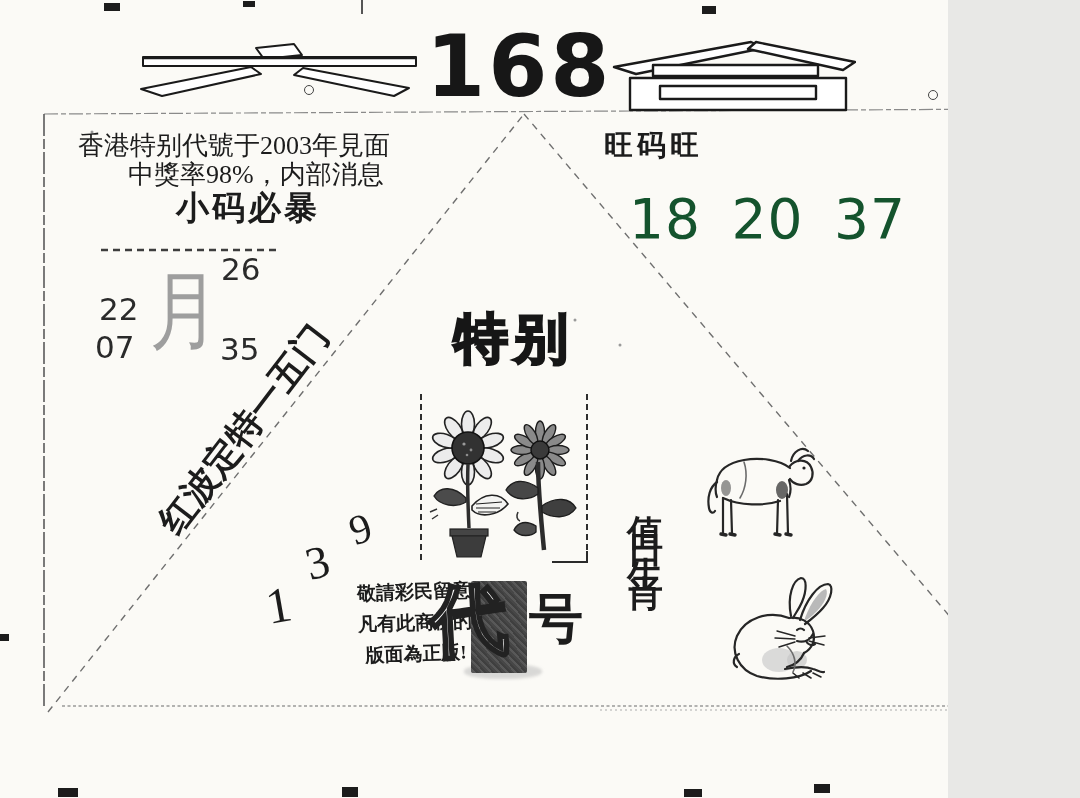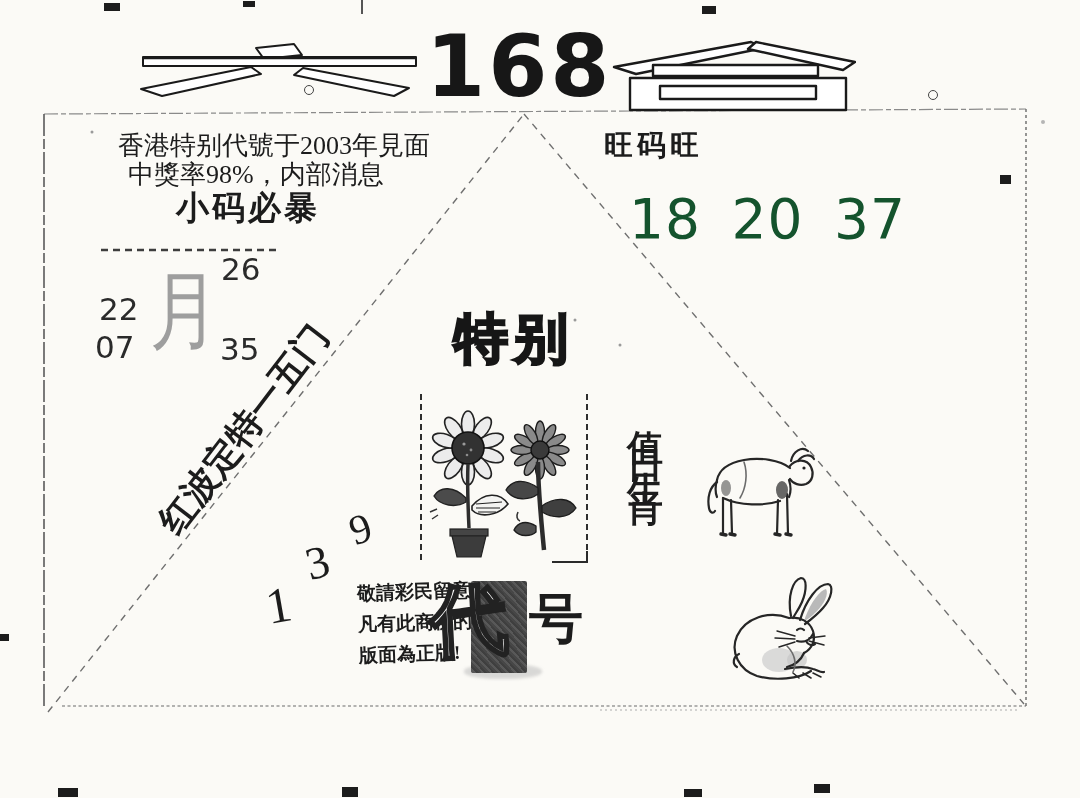--- a/index.html
+++ b/index.html
@@ -4,8 +4,8 @@
 <style>
   html,body{margin:0;padding:0;background:#e8e8e6;}
   #page{
-    position:relative;width:1080px;height:798px;background:#fbfaf6;overflow:hidden;
-    font-family:"Liberation Serif","DejaVu Serif",serif;color:#1c1c1c;
+    position:relative;width:948px;height:798px;background:#fbfaf6;overflow:hidden;
+    font-family:"Liberation Serif","DejaVu Serif",serif;color:#1c1c1c;text-align:center;
   }
   .abs{position:absolute;line-height:1;}
   .serif{font-family:"Liberation Serif","DejaVu Serif",serif;}

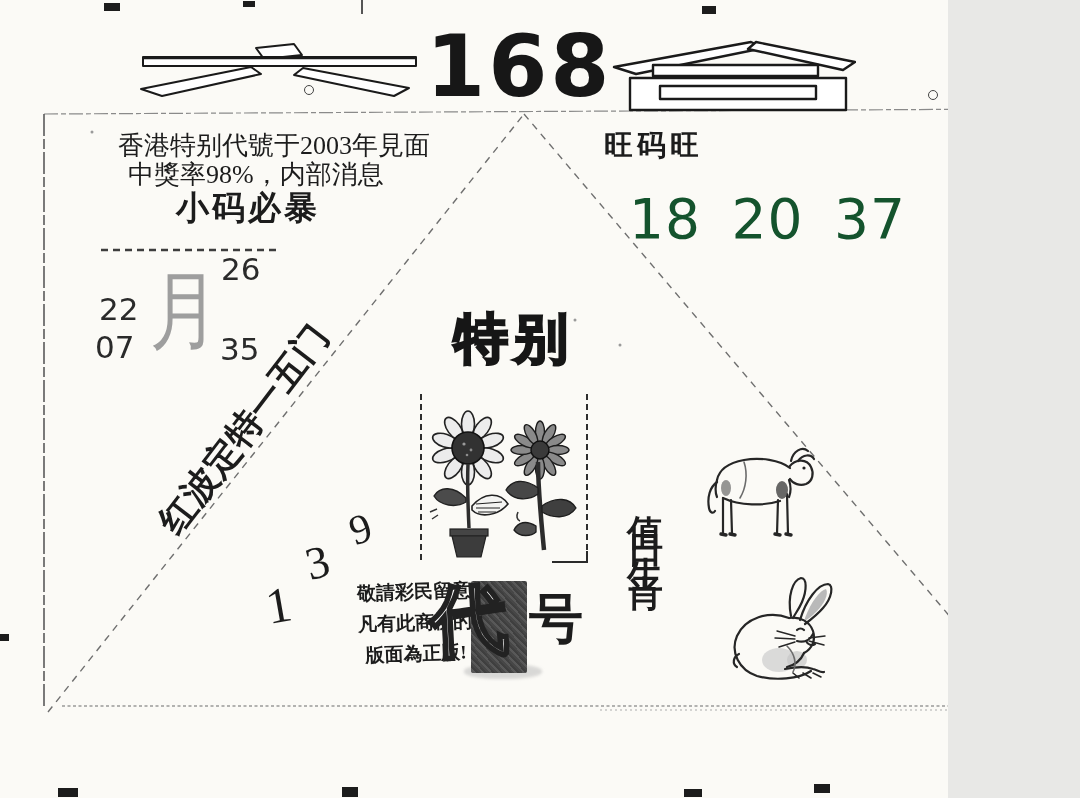--- a/index.html
+++ b/index.html
@@ -17,7 +17,7 @@
   #linework{position:absolute;left:0;top:0;z-index:1;}
   .txt{z-index:2;}
   
-  #promo1{left:78px;top:133px;font-size:26px;letter-spacing:0px;margin-left:40px;}
+  #promo1{left:78px;top:133px;font-size:26px;letter-spacing:0px;}
   #promo2{left:128px;top:162px;font-size:26px;}
   #promo3{left:176px;top:192px;font-size:33px;font-weight:bold;letter-spacing:3px;}
   

